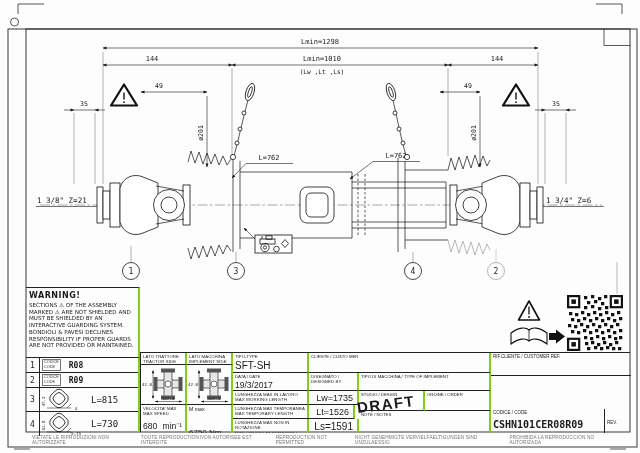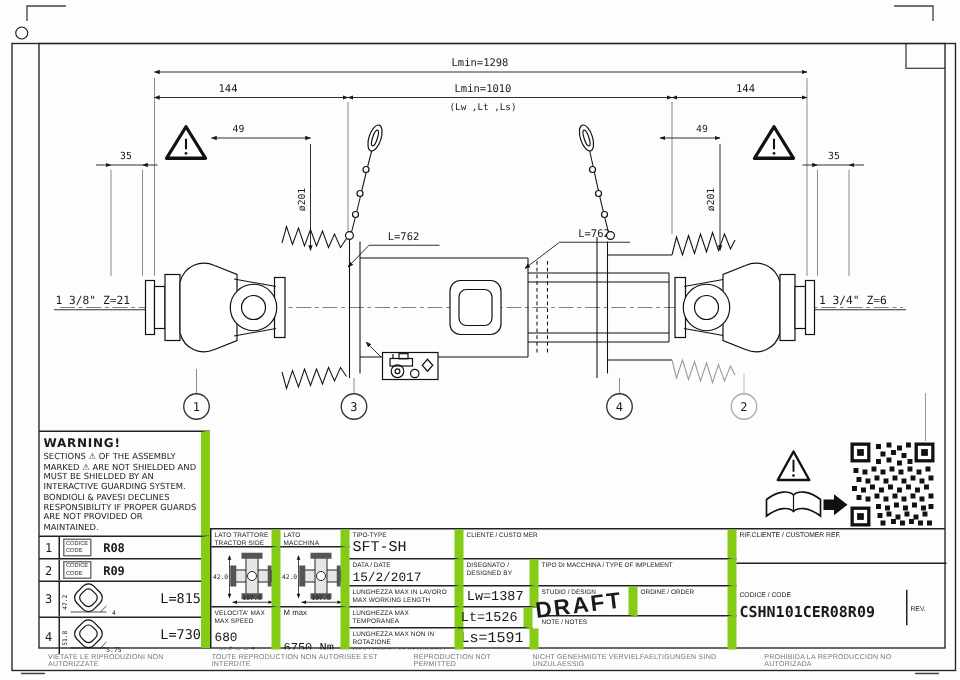--- a/index.html
+++ b/index.html
@@ -26,7 +26,7 @@
   .mk{stroke:#444;stroke-width:.9;fill:none;}
   
   .cell{position:absolute;box-sizing:border-box;padding:1px 2px;overflow:hidden;}
-  .br{border-right:6px solid #84cc16;}
+  .br{border-right:2px solid #84cc16;}
   .bb{border-bottom:1px solid #222;}
   .bt{border-top:1px solid #222;}
   .bl{border-left:1px solid #222;}

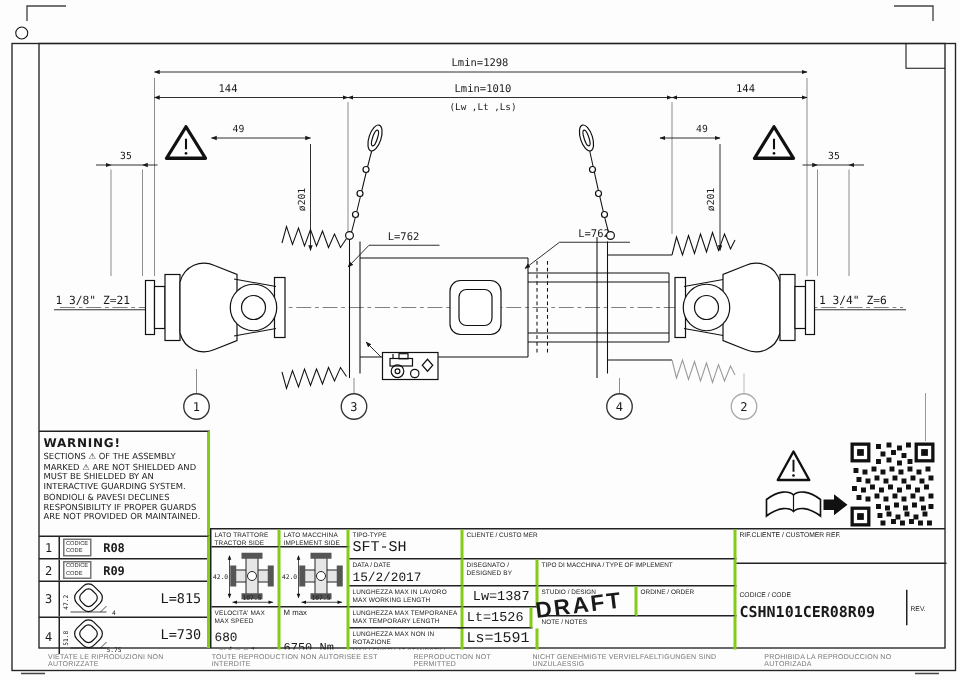--- a/index.html
+++ b/index.html
@@ -32,7 +32,7 @@
   .bl{border-left:1px solid #222;}
   .lbl{font-size:4.3px;line-height:1.25;color:#222;letter-spacing:.1px;}
   .lbl span{display:block;}
-  .val-mono{font-family:Liberation Mono, monospace;}
+  .val-mono{font-family:Liberation Sans, sans-serif;}
   .warning-box{font-family:"DejaVu Sans",sans-serif;}
   .warning-title{font-size:8px;font-weight:bold;letter-spacing:.5px;margin:1px 0 2px 0;}
   .warning-body{font-size:5.6px;line-height:1.2;color:#222;}

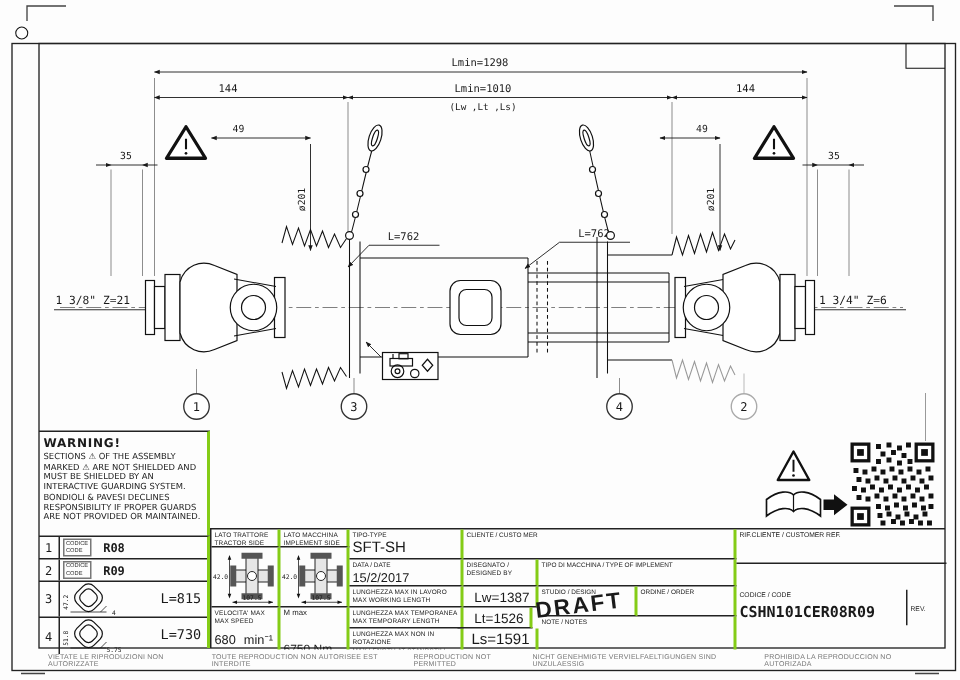--- a/index.html
+++ b/index.html
@@ -377,7 +377,7 @@
   </div>
   <div class="cell br bb" style="left:92px;top:20px;width:76px;height:18px;">
     <div style="font-size:4.3px;color:#222;">DATA / DATE</div>
-    <div class="val-mono" style="font-size:8.5px;margin-top:1px;">15/2/2017</div>
+    <div class="val-mono" style="font-size:8.5px;margin-top:1px;">19/3/2017</div>
   </div>
   <div class="cell br bb lbl" style="left:92px;top:38px;width:76px;height:14px;">
     <span>LUNGHEZZA MAX IN LAVORO</span>

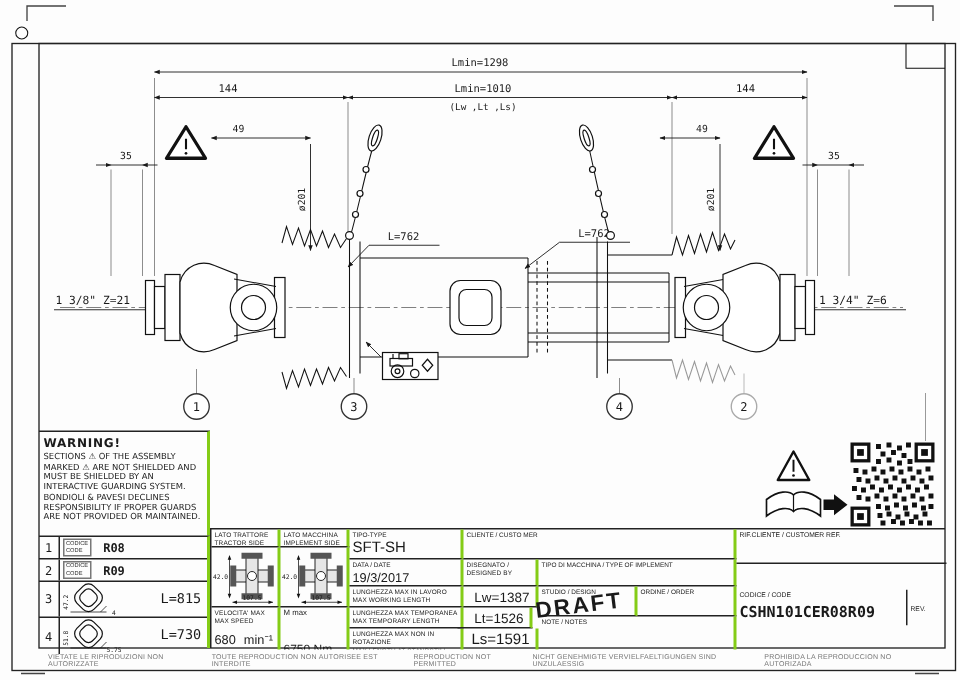--- a/index.html
+++ b/index.html
@@ -41,7 +41,7 @@
   .pcode-lbl{font-size:3.8px;line-height:1.2;margin-left:2px;color:#333;border:0.5px solid #777;padding:0 1px;}
   .pcode-lbl span{display:block;}
   .pval{font:bold 8px "DejaVu Sans Mono",monospace;margin-left:8px;}
-  .pval-big{font:9px "DejaVu Sans Mono",monospace;margin-left:20px;}
+  .pval-big{font:9px "DejaVu Sans Mono",monospace;margin-left:4px;}
   .footer-strip{display:flex;justify-content:space-between;align-items:center;
       font-size:4.7px;color:#777;letter-spacing:.15px;padding:0 6px;}
   .draft{font-size:15px;font-weight:bold;letter-spacing:1.5px;color:#1a1a1a;

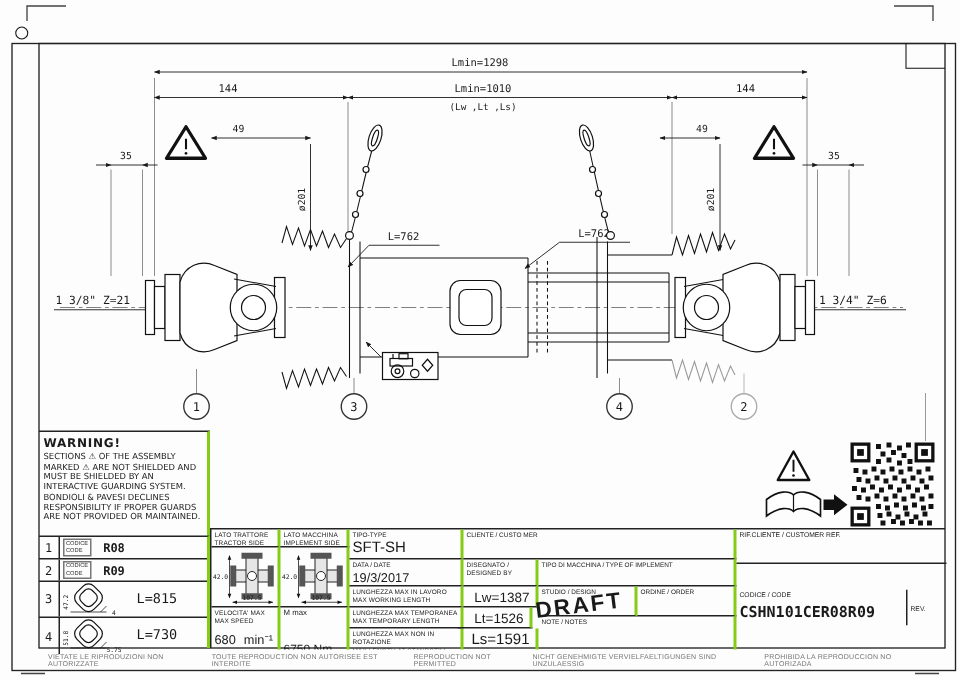--- a/index.html
+++ b/index.html
@@ -398,7 +398,7 @@
   <div class="cell br bb lbl" style="left:168px;top:20px;width:50px;height:18px;">
     <span>DISEGNATO / DESIGNED BY</span>
   </div>
-  <div class="cell br bb val-mono" style="left:168px;top:38px;width:50px;height:14px;font-size:9px;display:flex;align-items:center;justify-content:flex-end;padding-right:4px;">Lw=1387</div>
+  <div class="cell br bb val-mono" style="left:168px;top:38px;width:50px;height:14px;font-size:9px;display:flex;align-items:center;justify-content:flex-end;padding-right:4px;">Lw=1735</div>
   <div class="cell br bb val-mono" style="left:164px;top:52px;width:50px;height:14px;font-size:9px;display:flex;align-items:center;justify-content:flex-end;padding-right:4px;">Lt=1526</div>
   <div class="cell br val-mono" style="left:168px;top:66px;width:50px;height:14px;font-size:10px;display:flex;align-items:center;justify-content:flex-end;padding-right:4px;">Ls=1591</div>
 

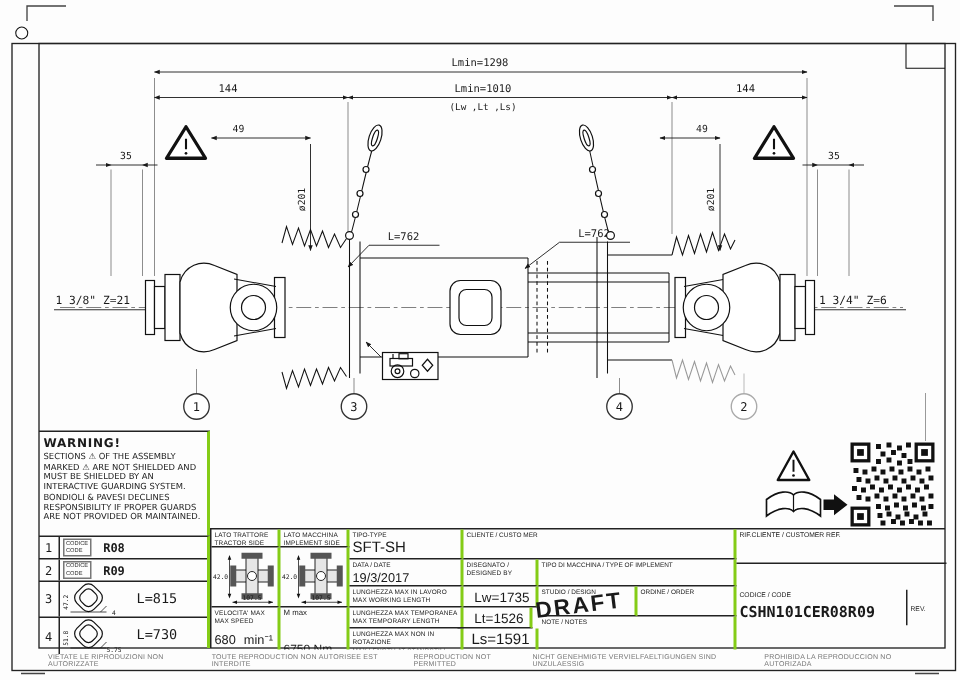--- a/index.html
+++ b/index.html
@@ -419,7 +419,7 @@
   <div class="cell bb" style="left:350px;top:0;width:140px;height:23px;">
     <div style="font-size:4.5px;color:#222;">RIF.CLIENTE / CUSTOMER REF.</div>
   </div>
-  <div class="cell" style="left:350px;top:40px;width:140px;height:24px;padding:0;">
+  <div class="cell" style="left:350px;top:56px;width:140px;height:24px;padding:0;">
     <div class="abs" style="left:2px;top:1px;font-size:4.5px;color:#222;">CODICE / CODE</div>
     <div class="abs bl" style="left:113px;top:0;width:27px;height:24px;padding:1px 2px;">
       <span style="font-size:4.5px;color:#222;">REV.</span>

